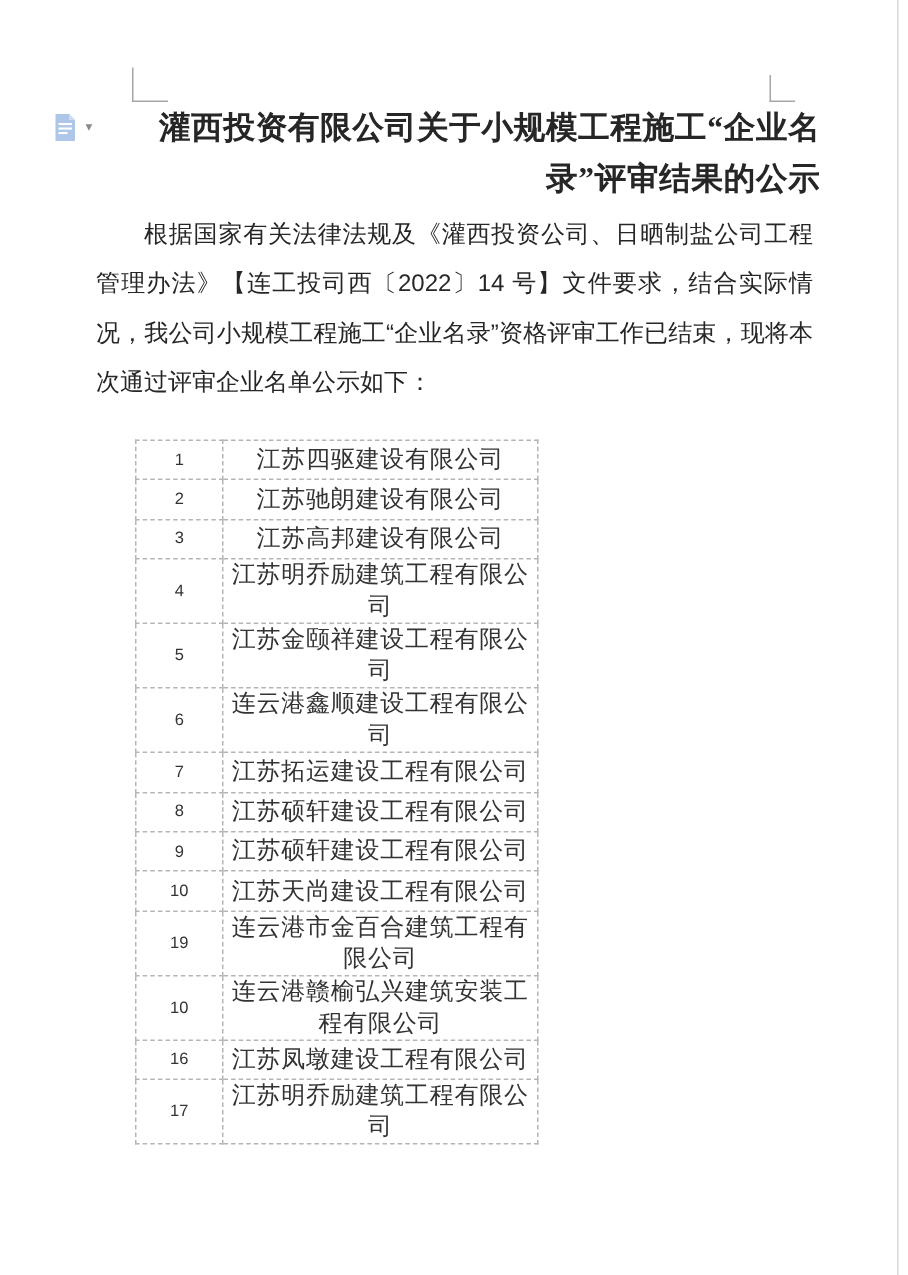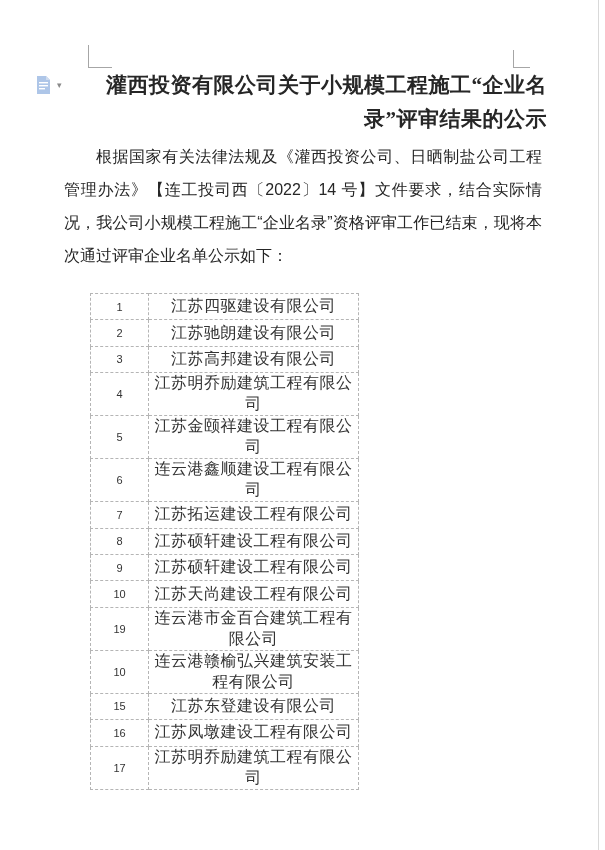--- a/index.html
+++ b/index.html
@@ -130,10 +130,6 @@
       <td class="name-cell">连云港赣榆弘兴建筑安装工程有限公司</td>
     </tr>
 
-    <tr>
-      <td class="num-cell">15</td>
-      <td class="name-cell">江苏东登建设有限公司</td>
-    </tr>
 
     <tr>
       <td class="num-cell">16</td>

